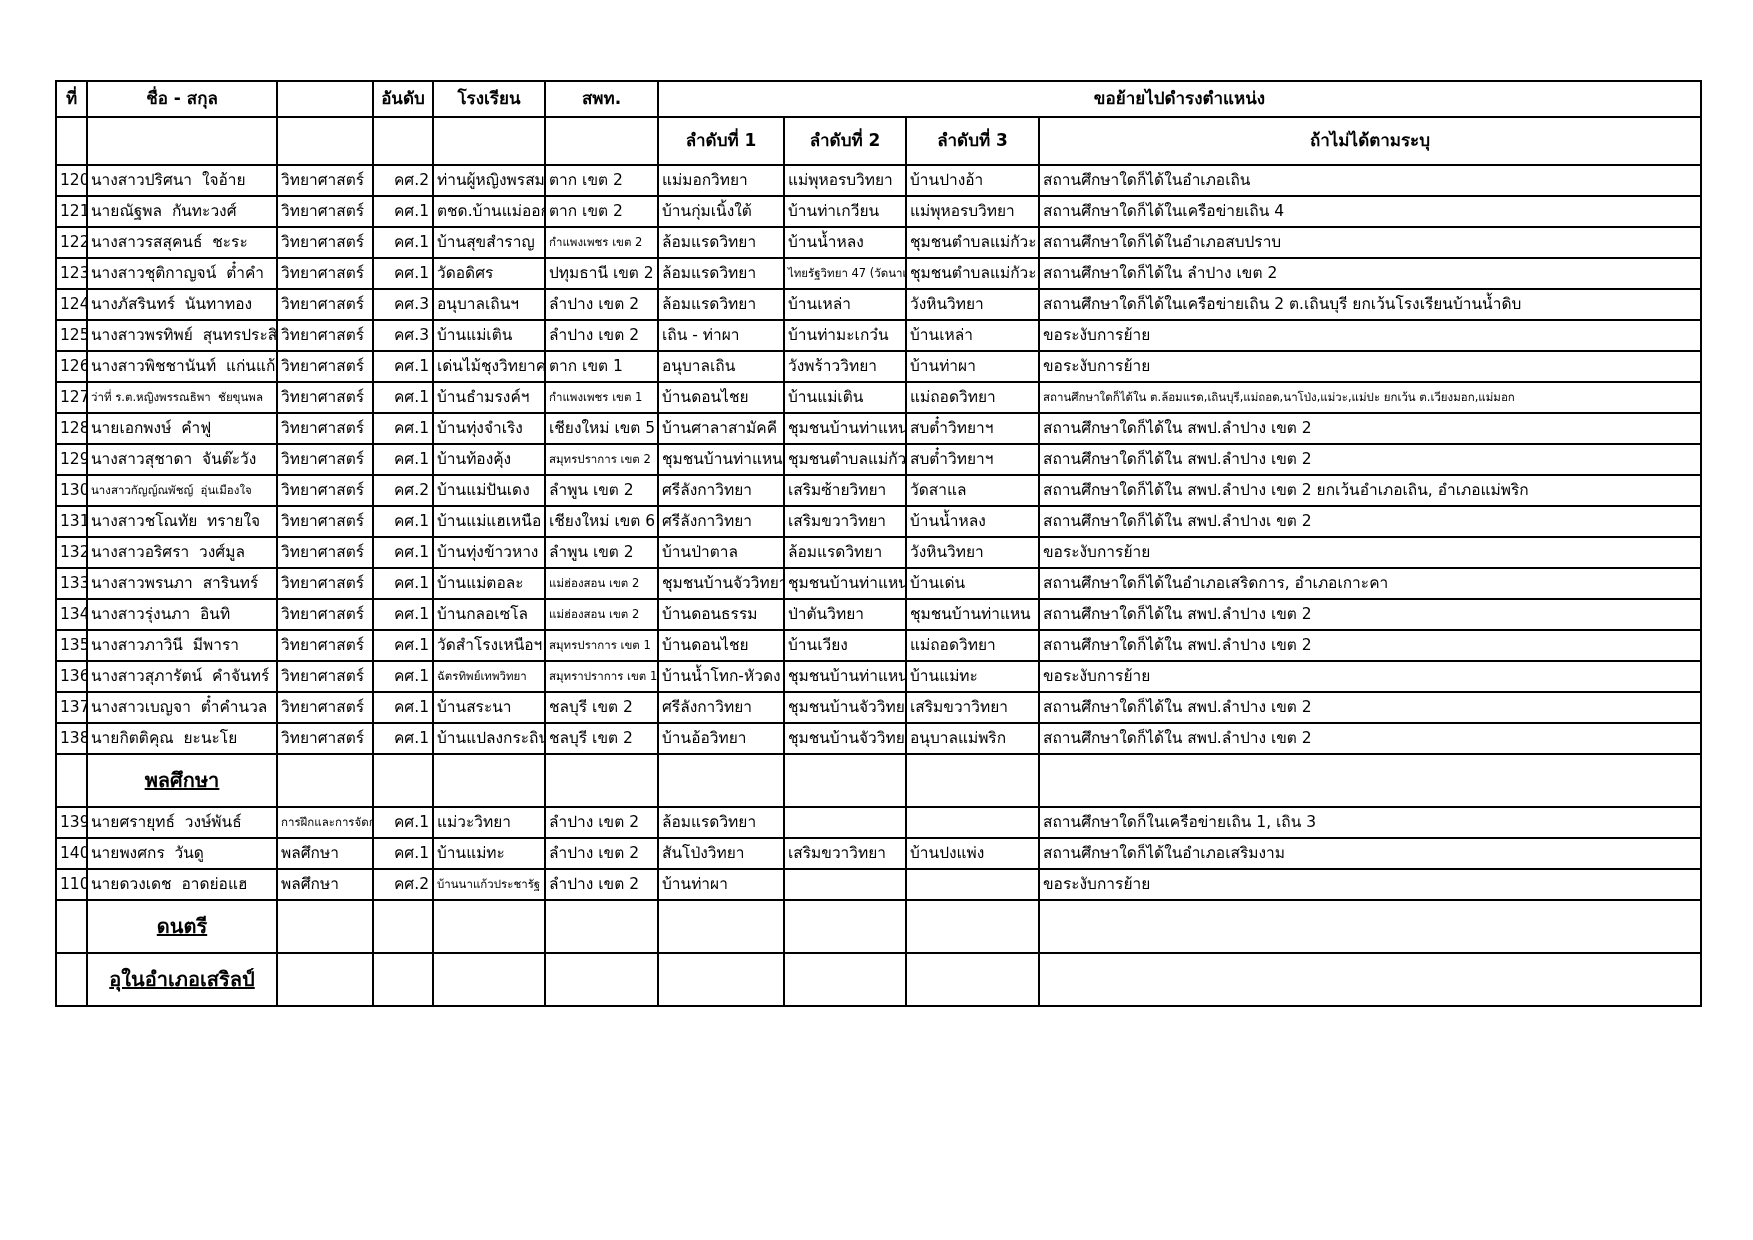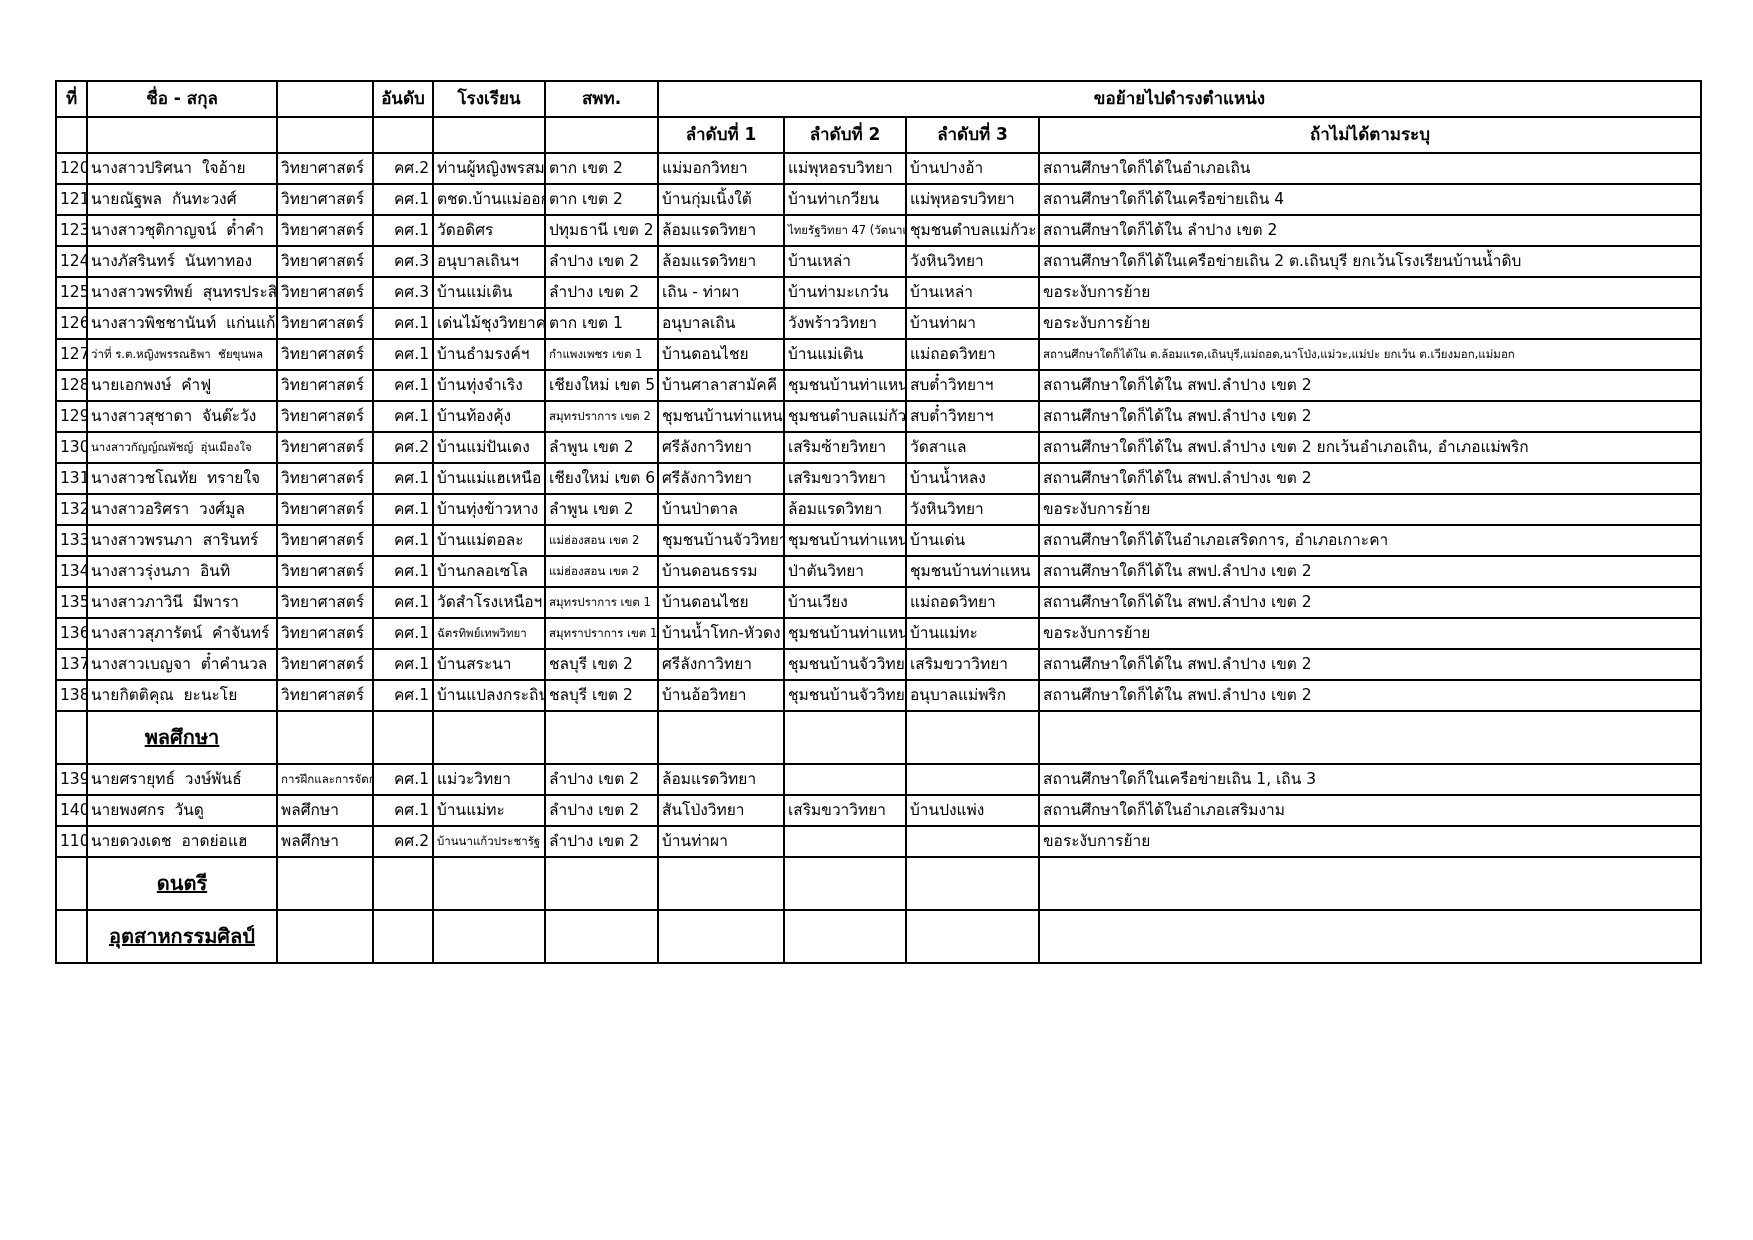--- a/index.html
+++ b/index.html
@@ -19,7 +19,7 @@
   }
   thead th { text-align:center; font-weight:bold; font-size:17px; white-space:nowrap; }
   thead tr.h1 { height:36px; }
-  thead tr.h2 { height:36px; }
+  thead tr.h2 { height:48px; }
   tbody tr.data { height:31px; }
   tbody tr.section { height:53px; }
   td.c-no { text-align:right; padding-right:12px; }

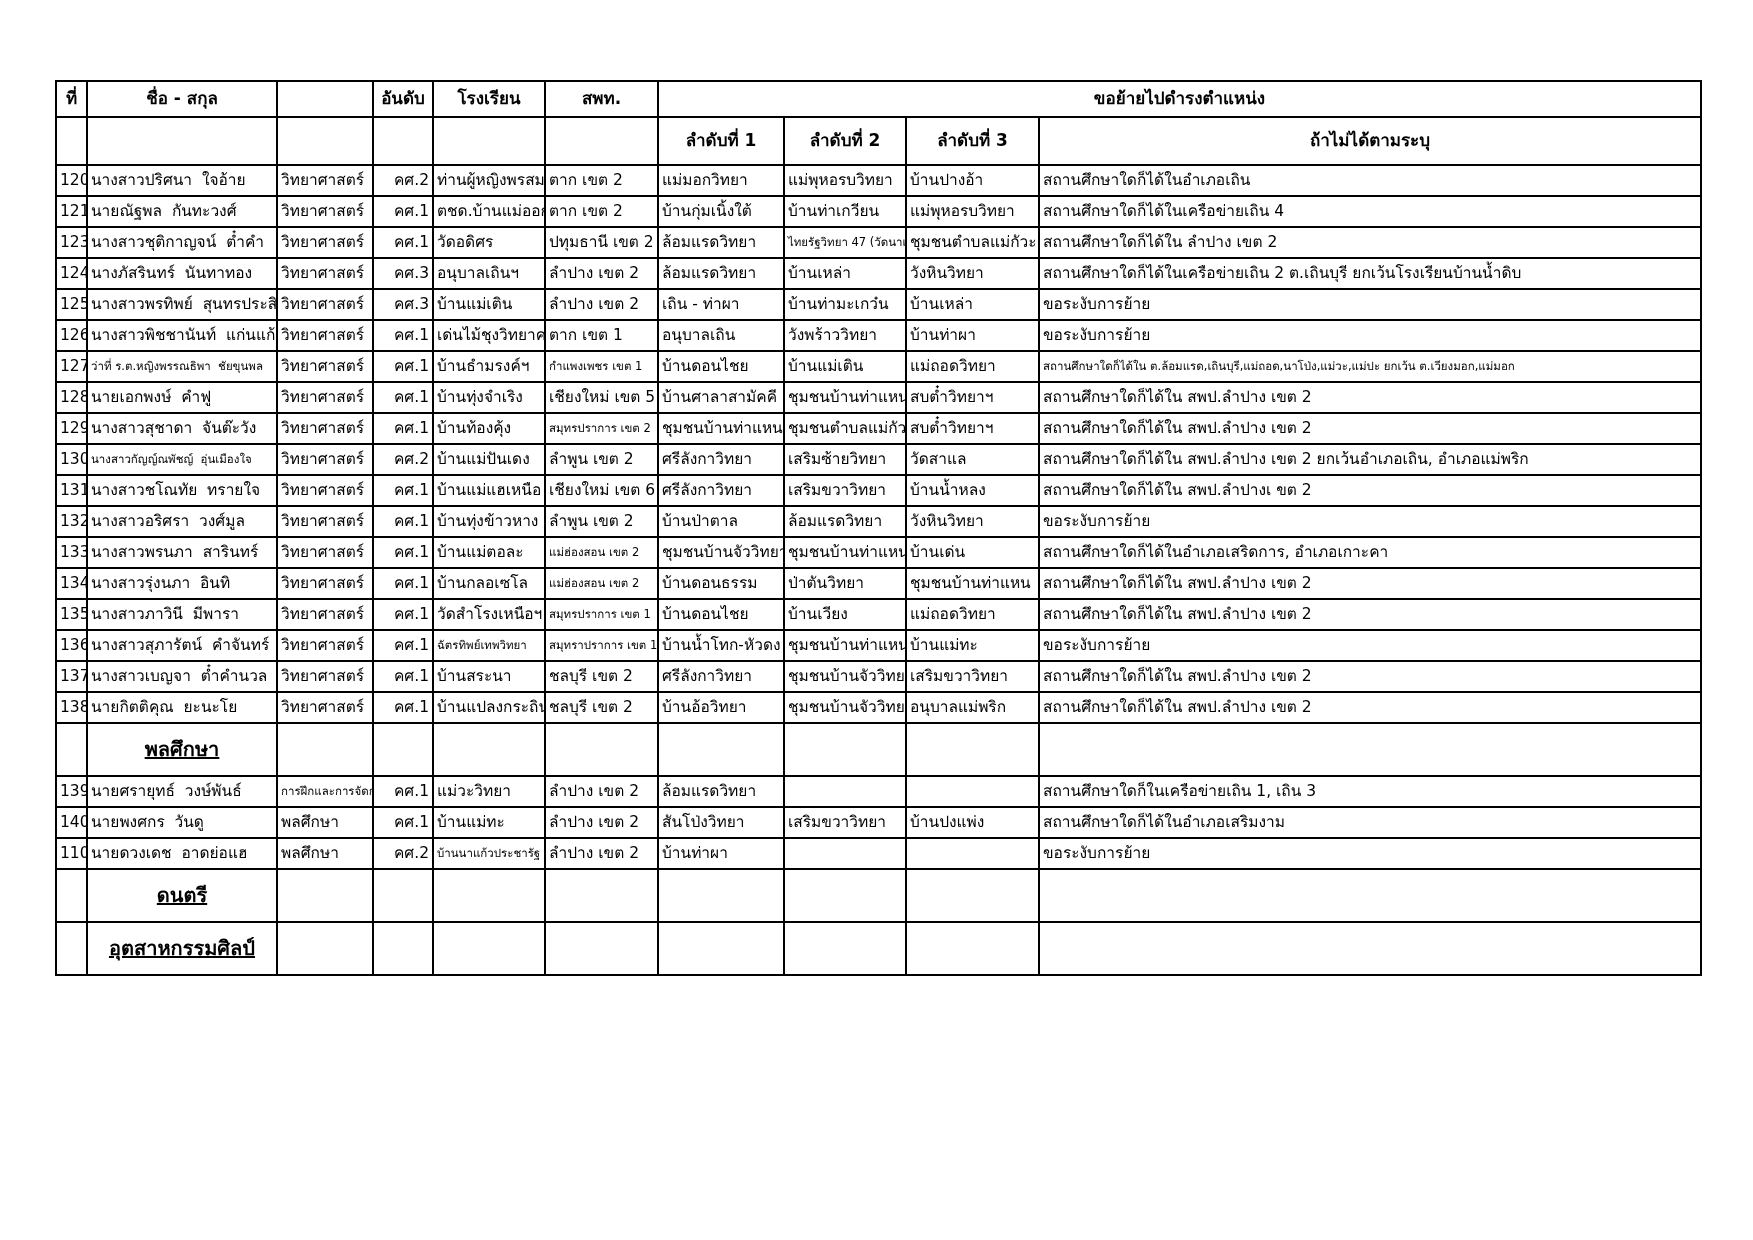--- a/index.html
+++ b/index.html
@@ -99,6 +99,18 @@
           <td class="c-fallback">สถานศึกษาใดก็ได้ในเครือข่ายเถิน 4</td>
         </tr>
         <tr class="data">
+          <td class="c-no">122</td>
+          <td class="c-name">นางสาวรสสุคนธ์  ชะระ</td>
+          <td class="c-subject">วิทยาศาสตร์</td>
+          <td class="c-rank">คศ.1</td>
+          <td class="c-school">บ้านสุขสำราญ</td>
+          <td class="c-area sm">กำแพงเพชร เขต 2</td>
+          <td class="c-c1">ล้อมแรดวิทยา</td>
+          <td class="c-c2">บ้านน้ำหลง</td>
+          <td class="c-c3">ชุมชนตำบลแม่กัวะ</td>
+          <td class="c-fallback">สถานศึกษาใดก็ได้ในอำเภอสบปราบ</td>
+        </tr>
+        <tr class="data">
           <td class="c-no">123</td>
           <td class="c-name">นางสาวชุติกาญจน์  ต๋ำคำ</td>
           <td class="c-subject">วิทยาศาสตร์</td>

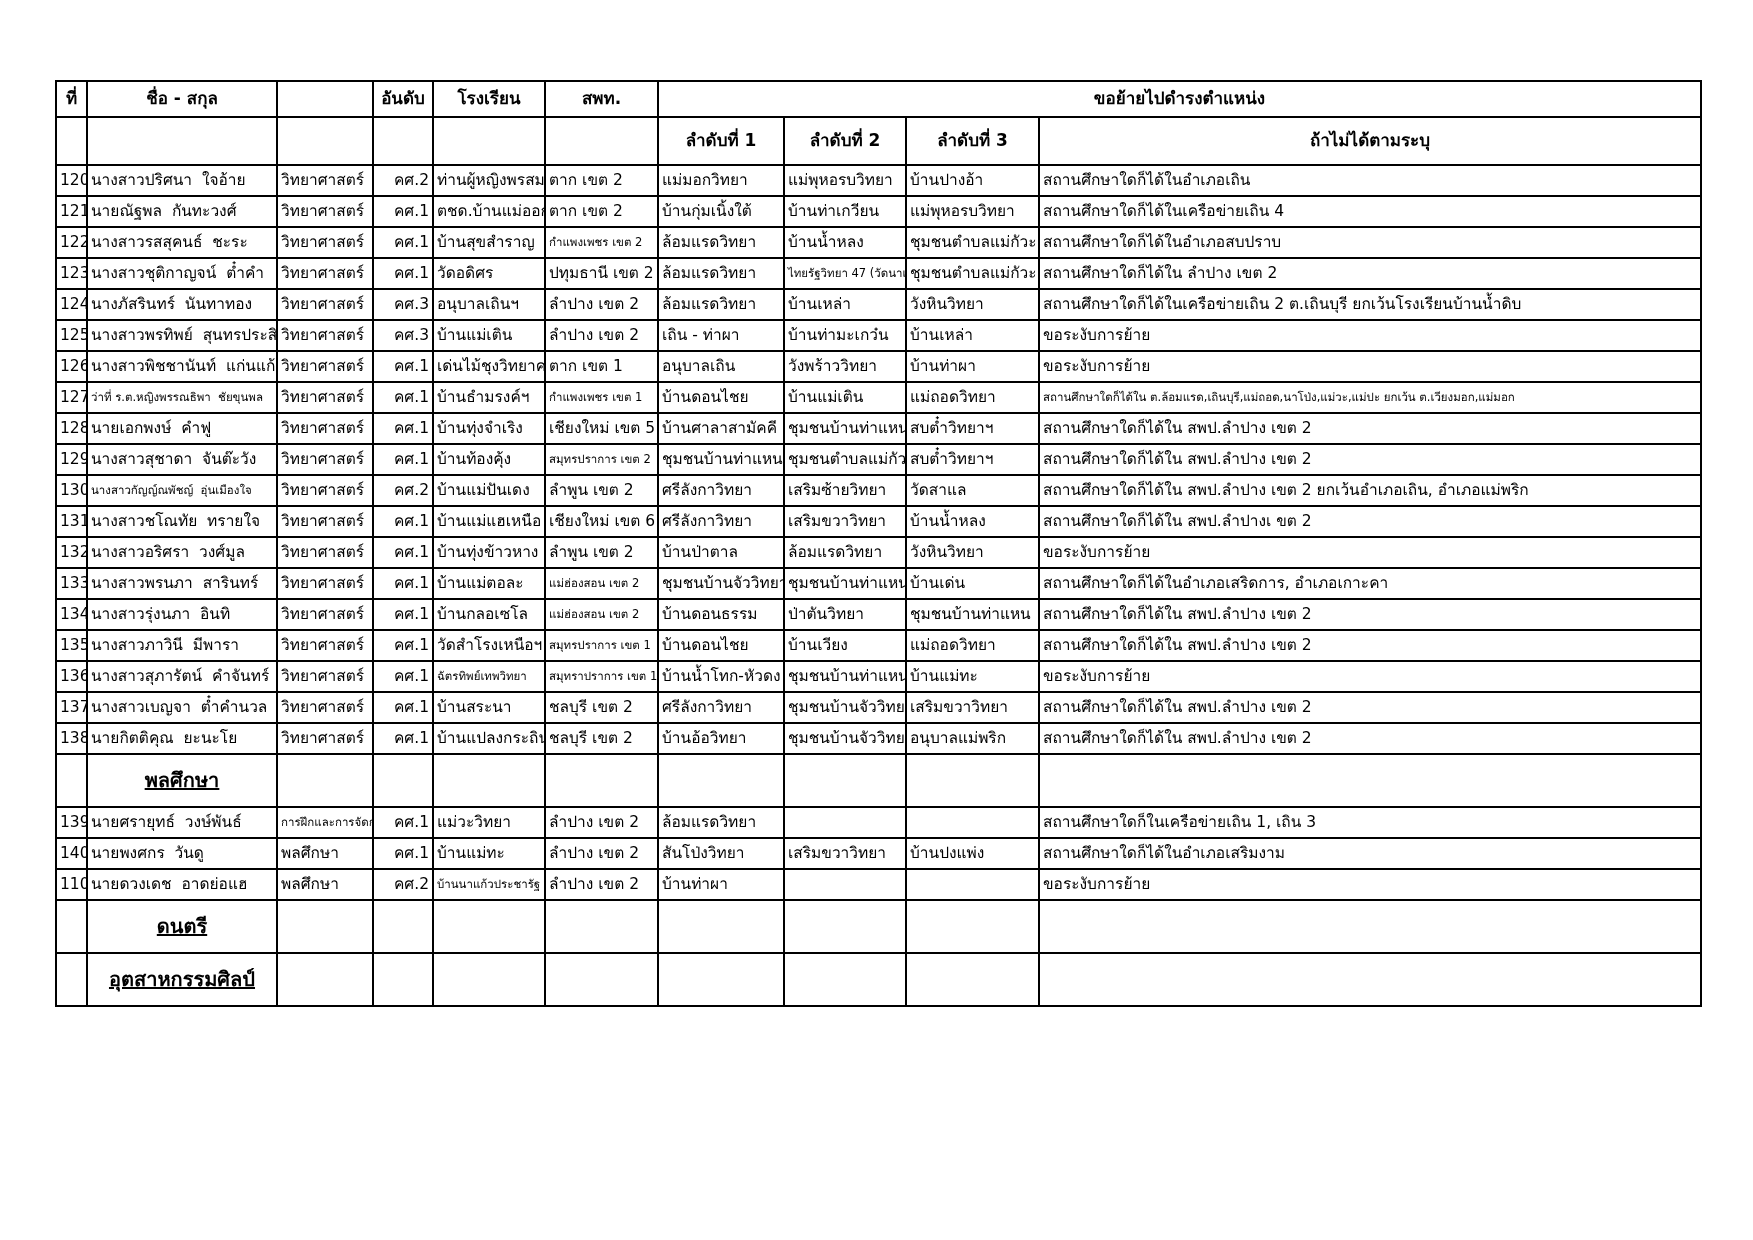--- a/index.html
+++ b/index.html
@@ -364,7 +364,7 @@
         </tr>
         <tr class="section">
           <td></td>
-          <td class="section-title-cell"><span class="section-label">อุตสาหกรรมศิลป์</span></td>
+          <td class="section-title-cell"><span class="section-label">อุในอำเภอเสริลป์</span></td>
           <td></td>
           <td></td>
           <td></td>

